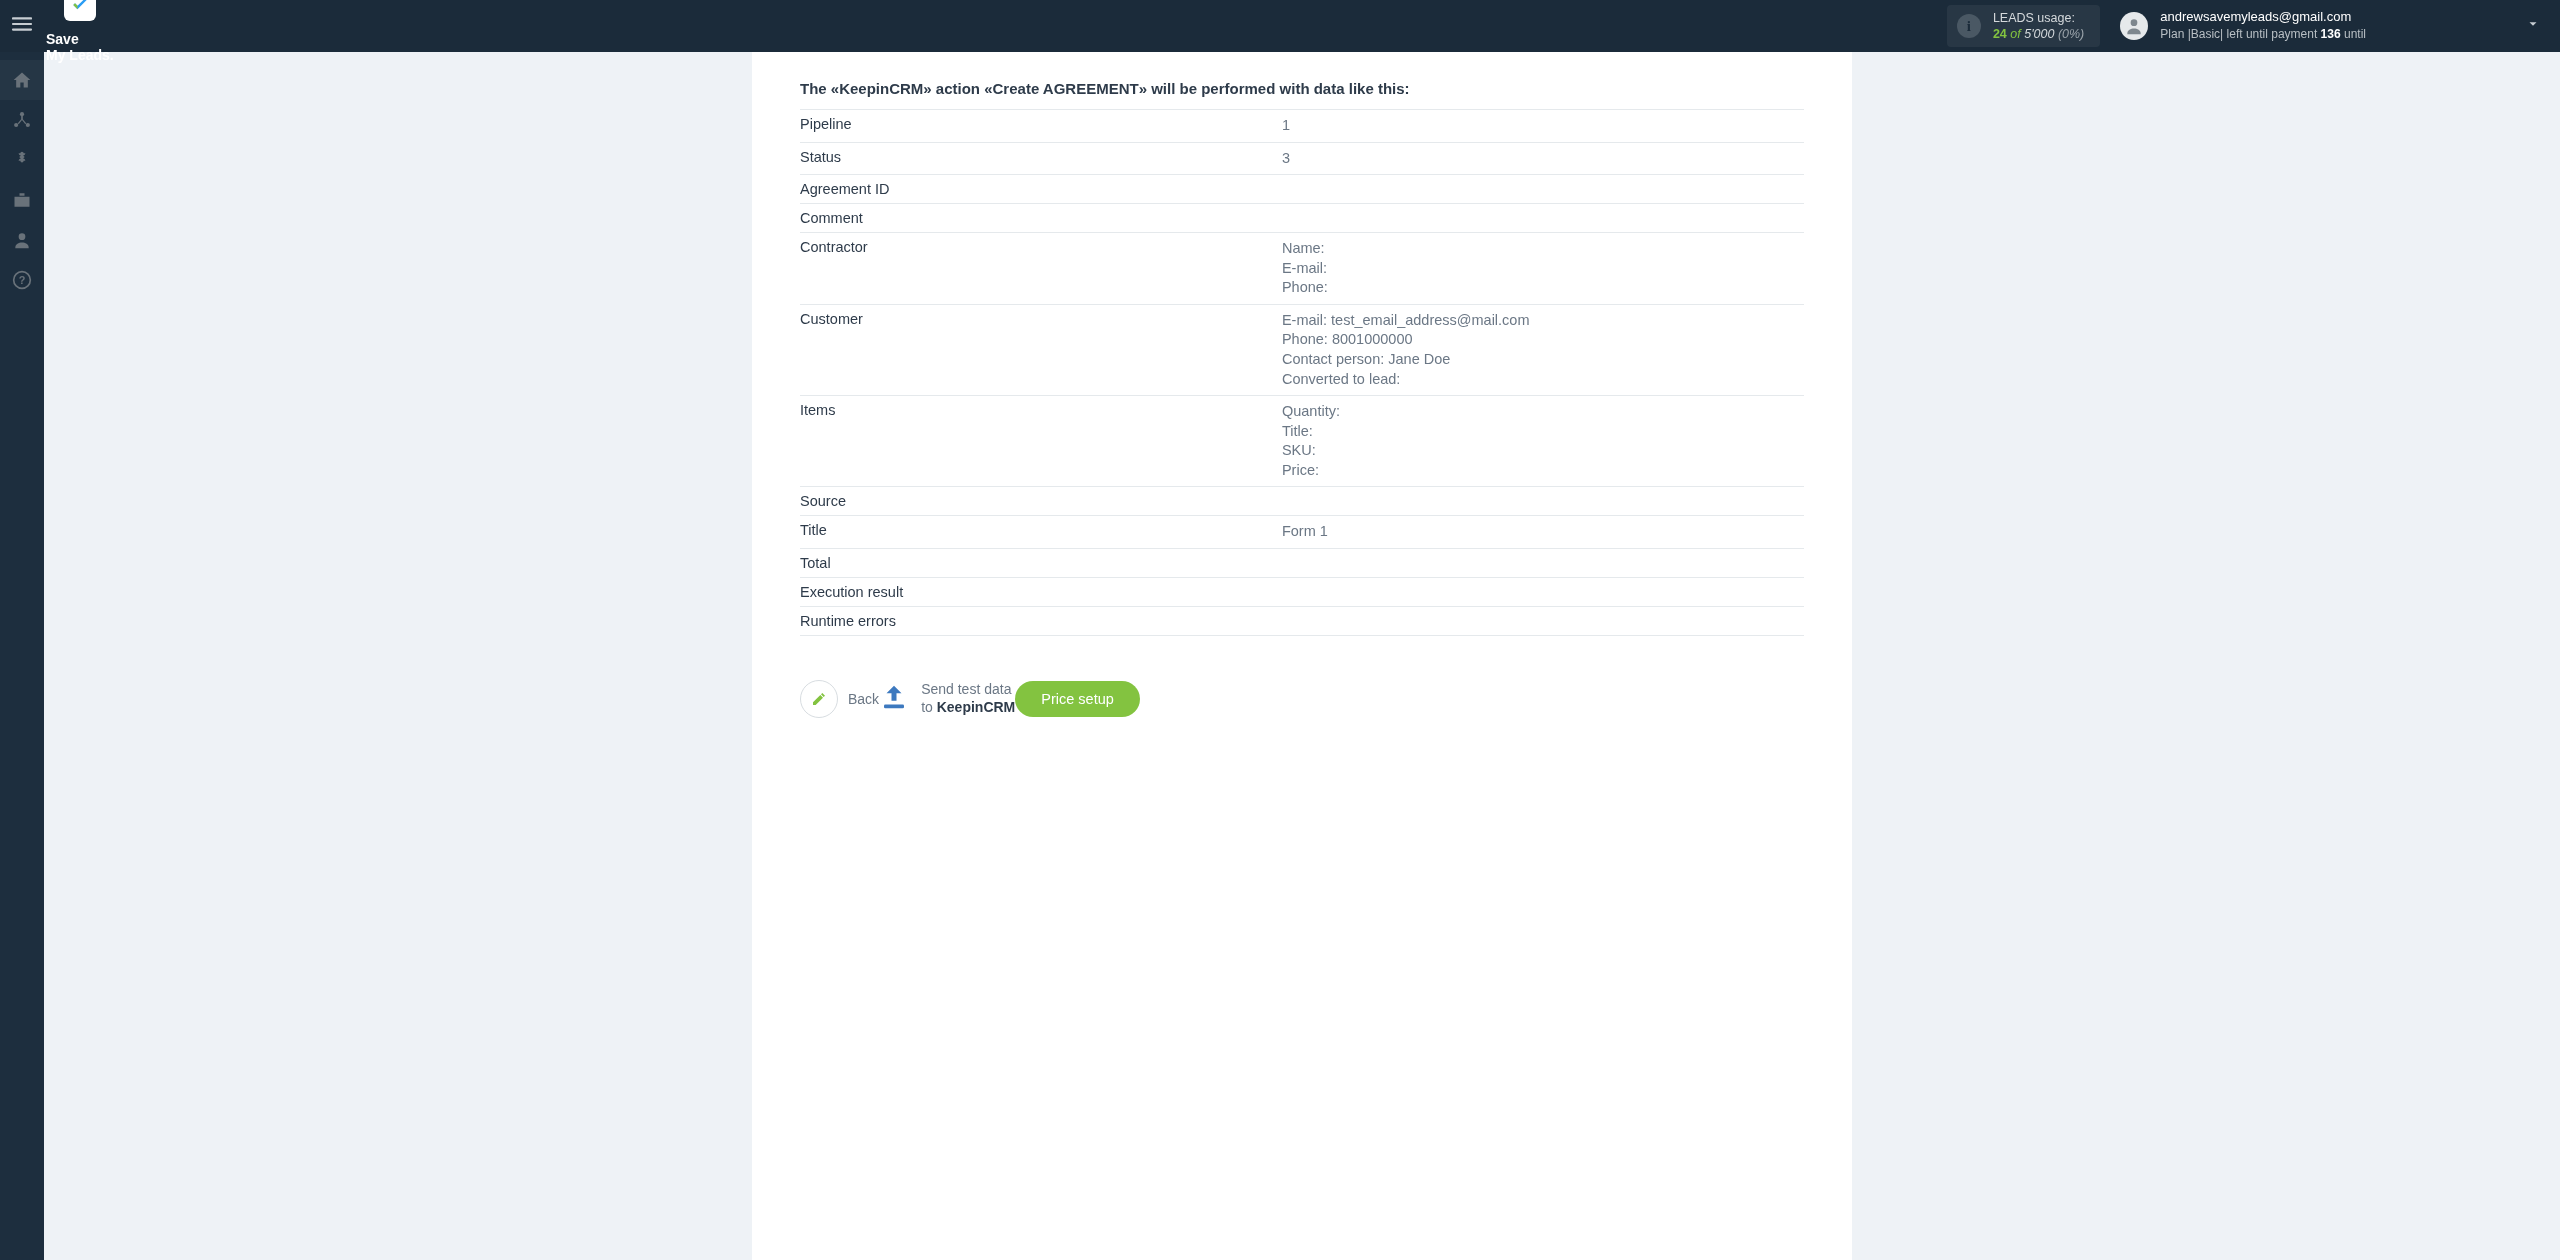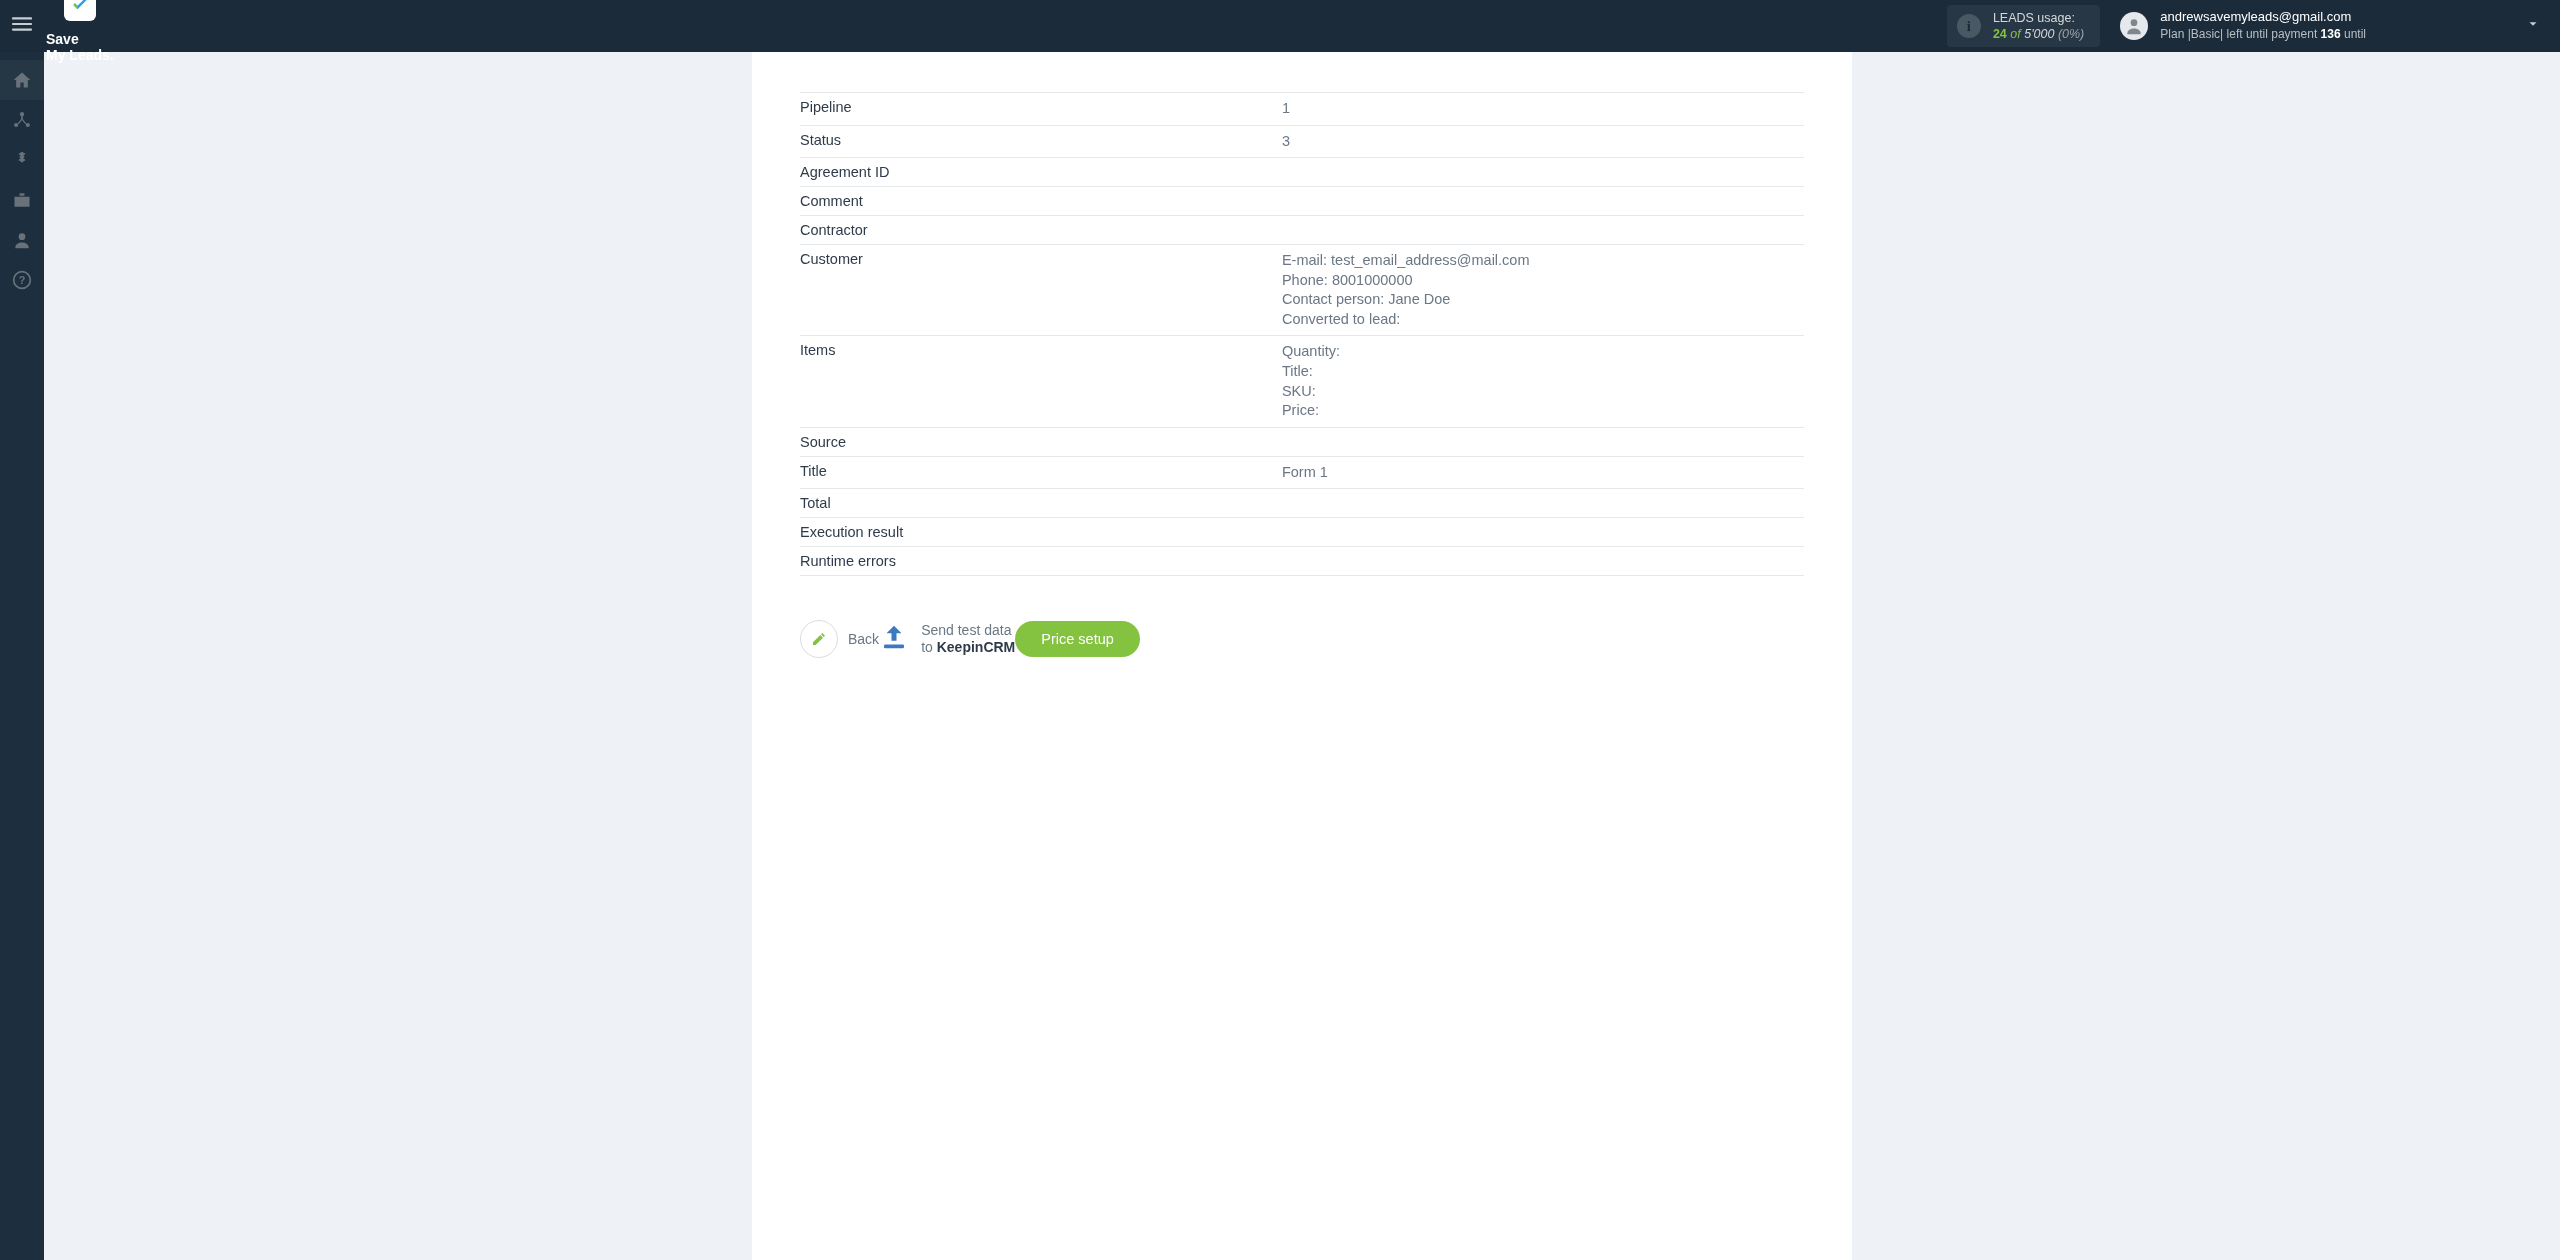--- a/index.html
+++ b/index.html
@@ -227,6 +227,7 @@
 
   <div class="content-col">
     <div class="panel">
+      <div class="panel-title">The «KeepinCRM» action «Create AGREEMENT» will be performed with data like this:</div>
 
       <div class="data-table">
           <div class="data-row">

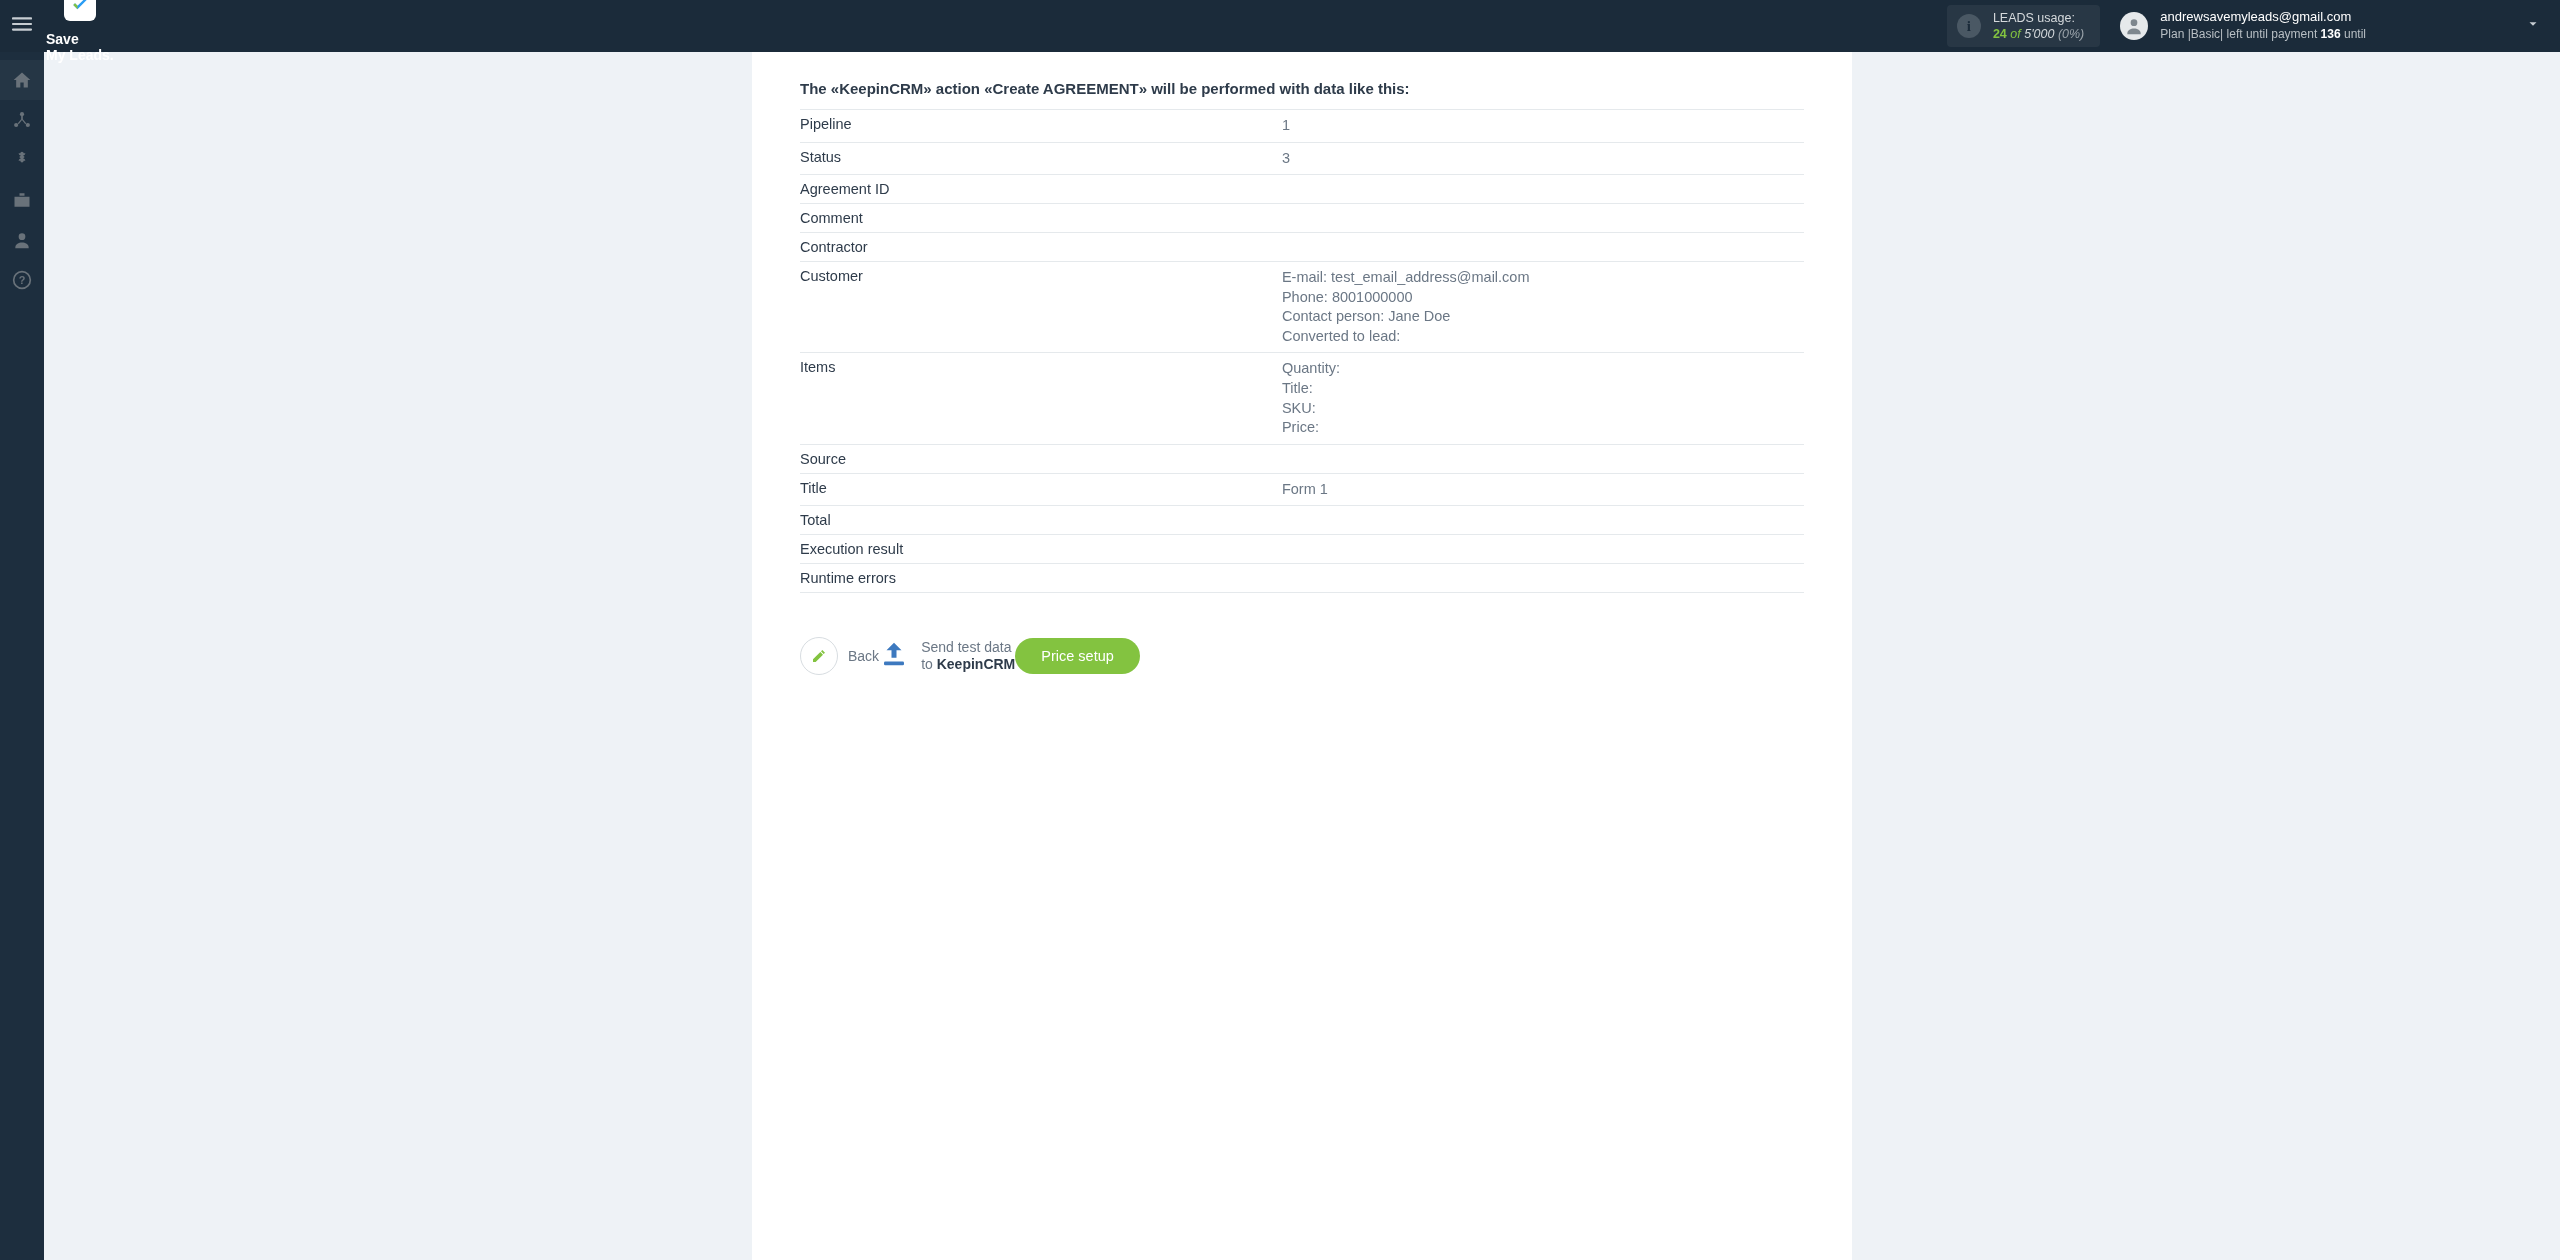--- a/index.html
+++ b/index.html
@@ -248,6 +248,9 @@
           </div>
           <div class="data-row">
             <div class="data-label">Contractor</div>
+            <div class="data-value">Name:
+E-mail:
+Phone:</div>
           </div>
           <div class="data-row">
             <div class="data-label">Customer</div>

